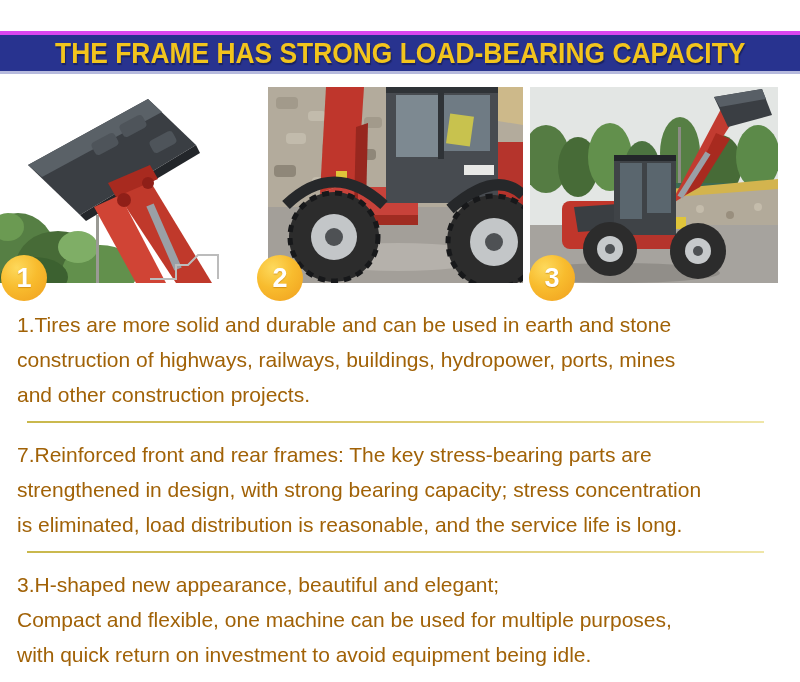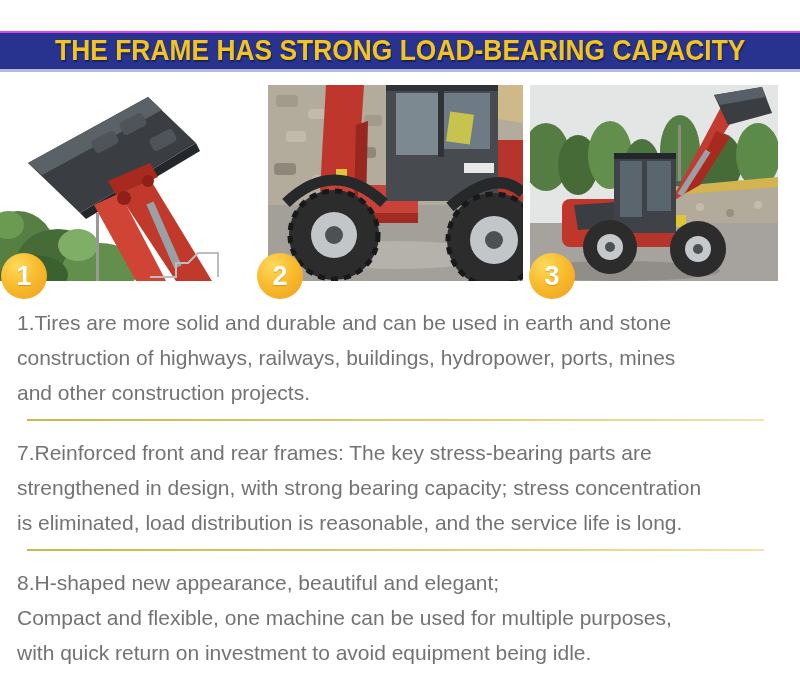--- a/index.html
+++ b/index.html
@@ -15,9 +15,9 @@
     margin-top:31px;
     height:36px;
     background:#28338f;
-    border-top:2px solid #d946ef;
+    border-top:4px solid #d946ef;
     border-bottom:3px solid #b6badd;
-    display:flex;justify-content:center;
+    display:flex;align-items:center;justify-content:center;
   }
   .banner-title{
     font-size:30px;

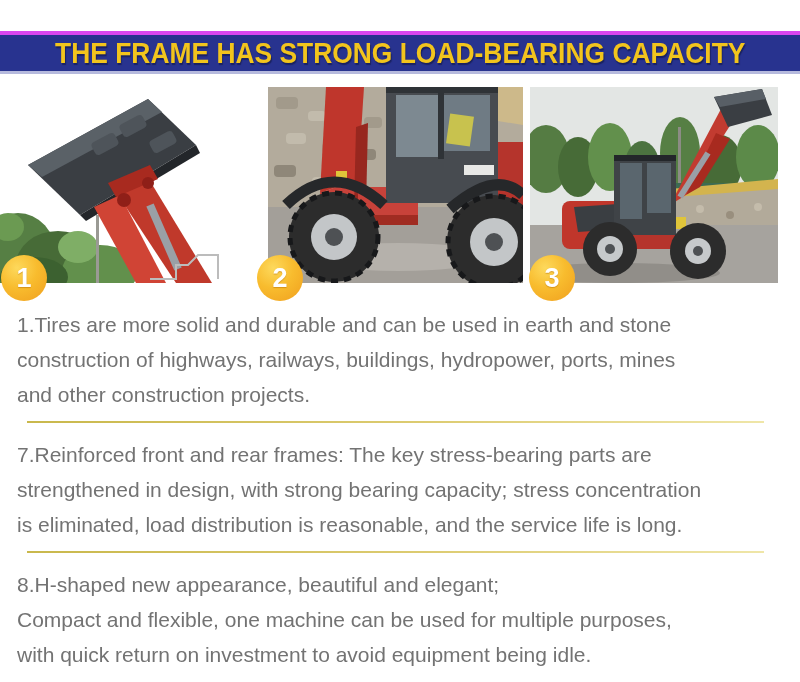--- a/index.html
+++ b/index.html
@@ -59,7 +59,7 @@
   .text-section{
     margin-top:24px;
     padding:0 20px 0 17px;
-    color:#737373;
+    color:#a16207;
   }
   .feature-paragraph{
     margin:0;

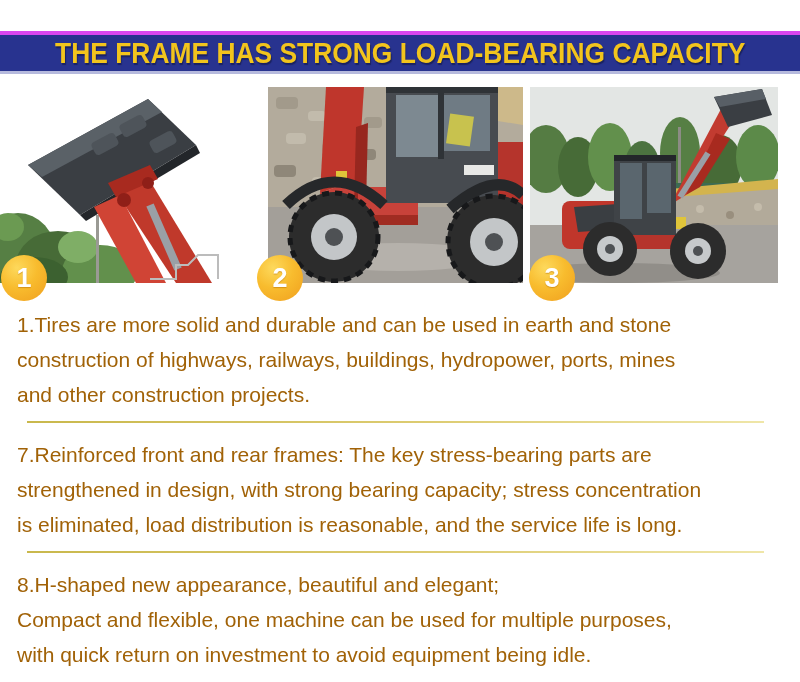--- a/index.html
+++ b/index.html
@@ -248,7 +248,7 @@
 strengthened in design, with strong bearing capacity; stress concentration
 is eliminated, load distribution is reasonable, and the service life is long.</p>
   <hr class="separator">
-  <p class="feature-paragraph">8.H-shaped new appearance, beautiful and elegant;
+  <p class="feature-paragraph">3.H-shaped new appearance, beautiful and elegant;
 Compact and flexible, one machine can be used for multiple purposes,
 with quick return on investment to avoid equipment being idle.</p>
 </div>

